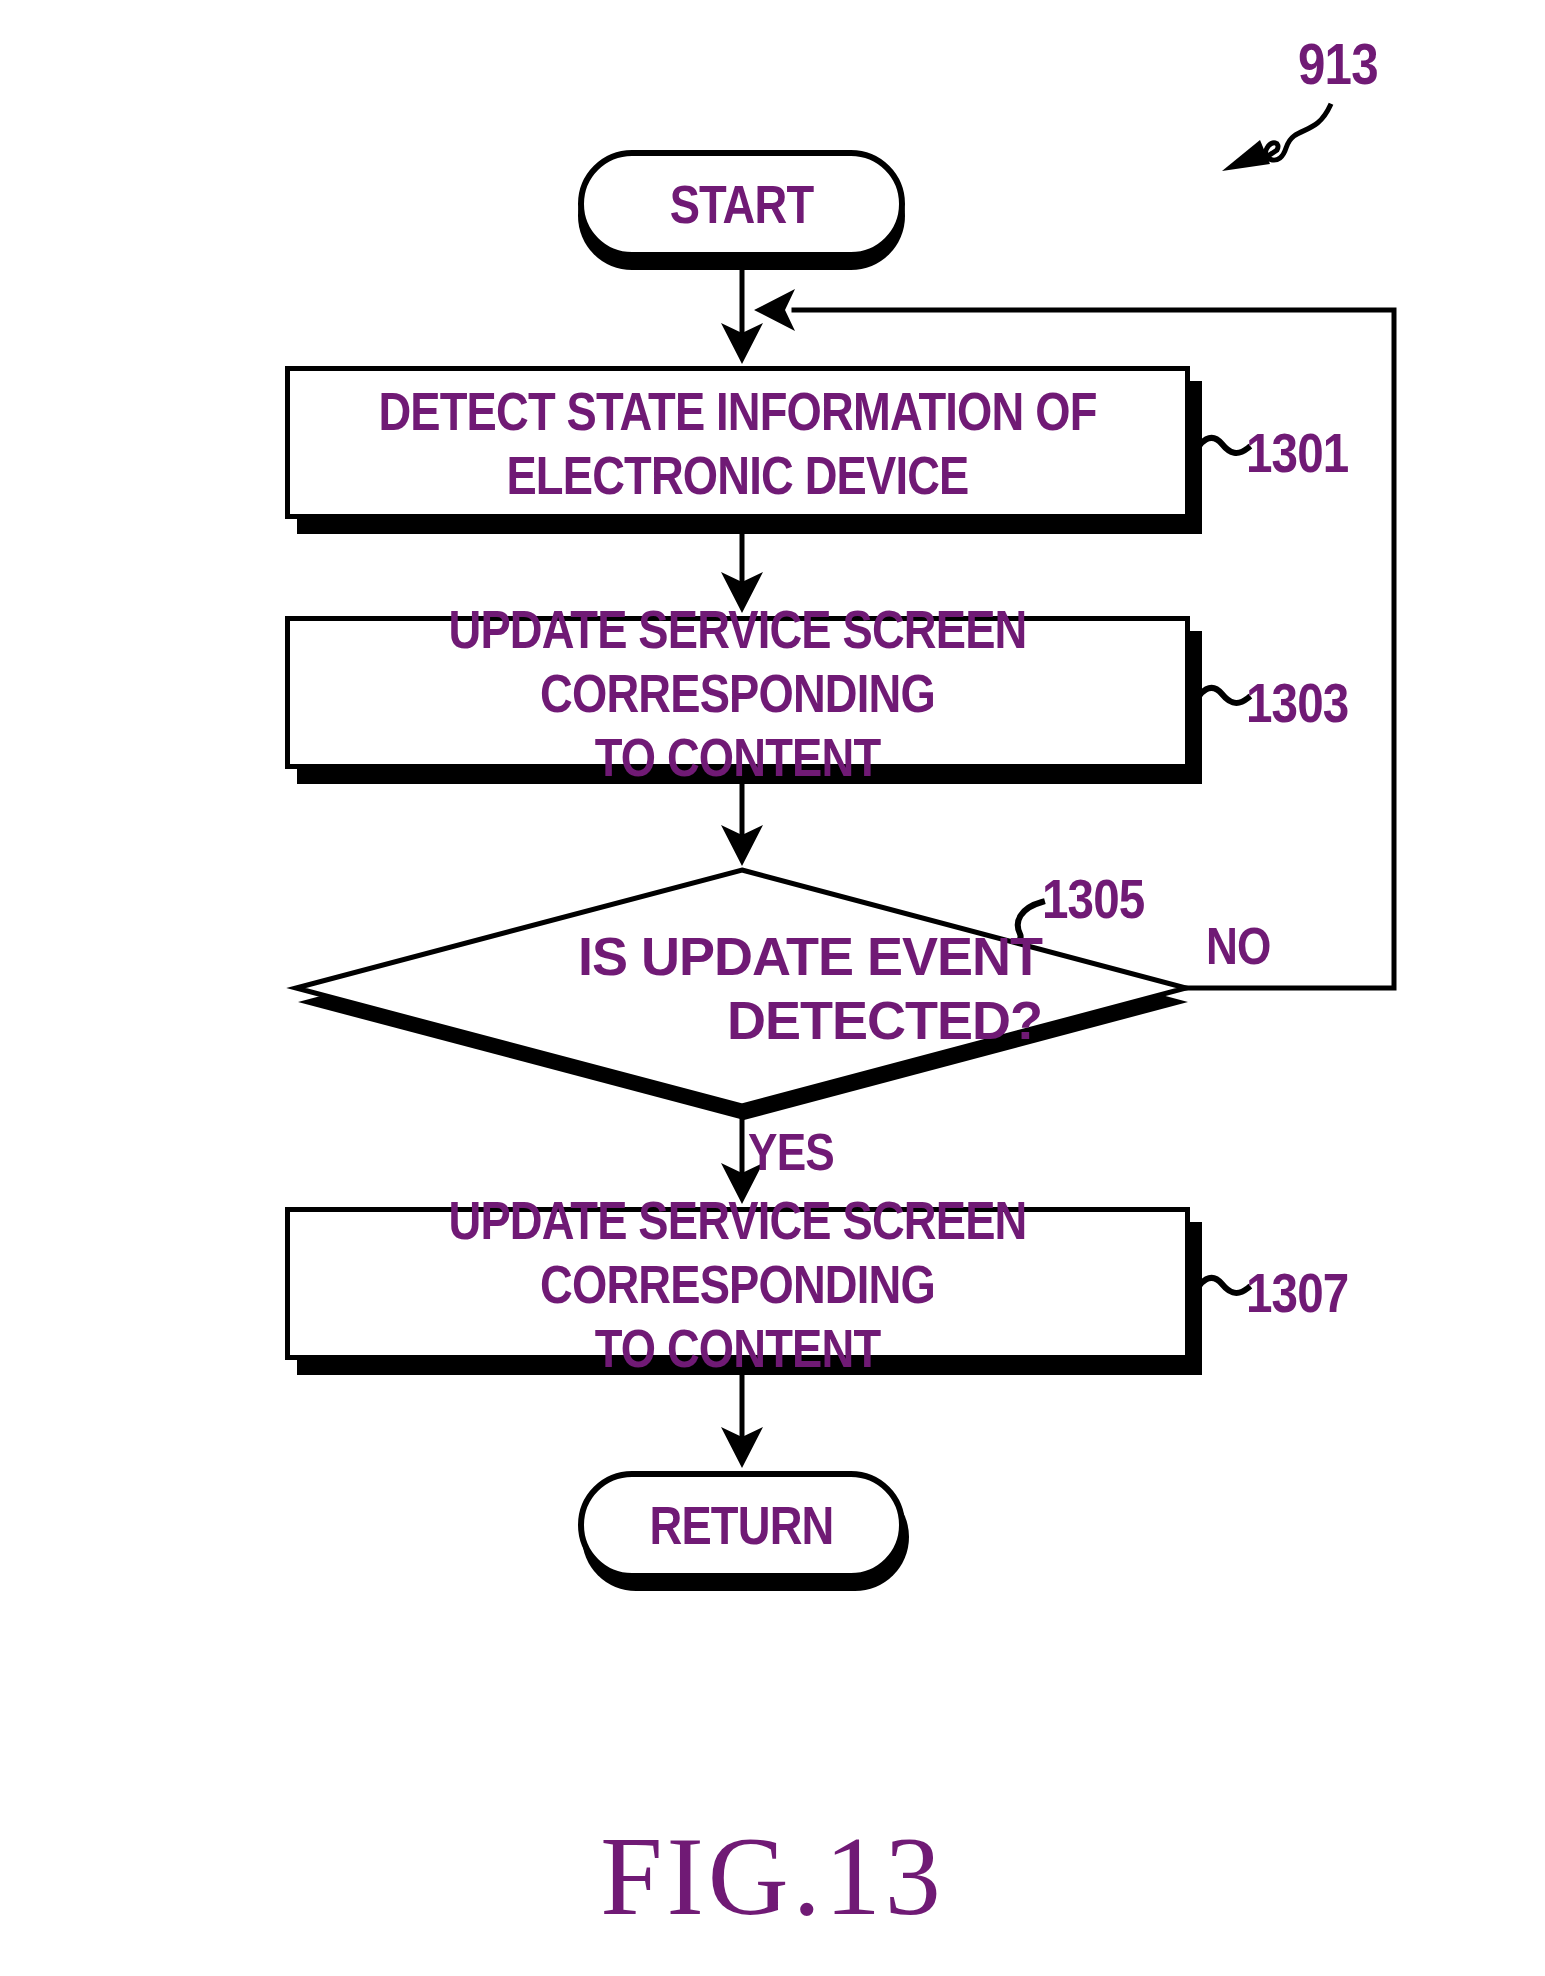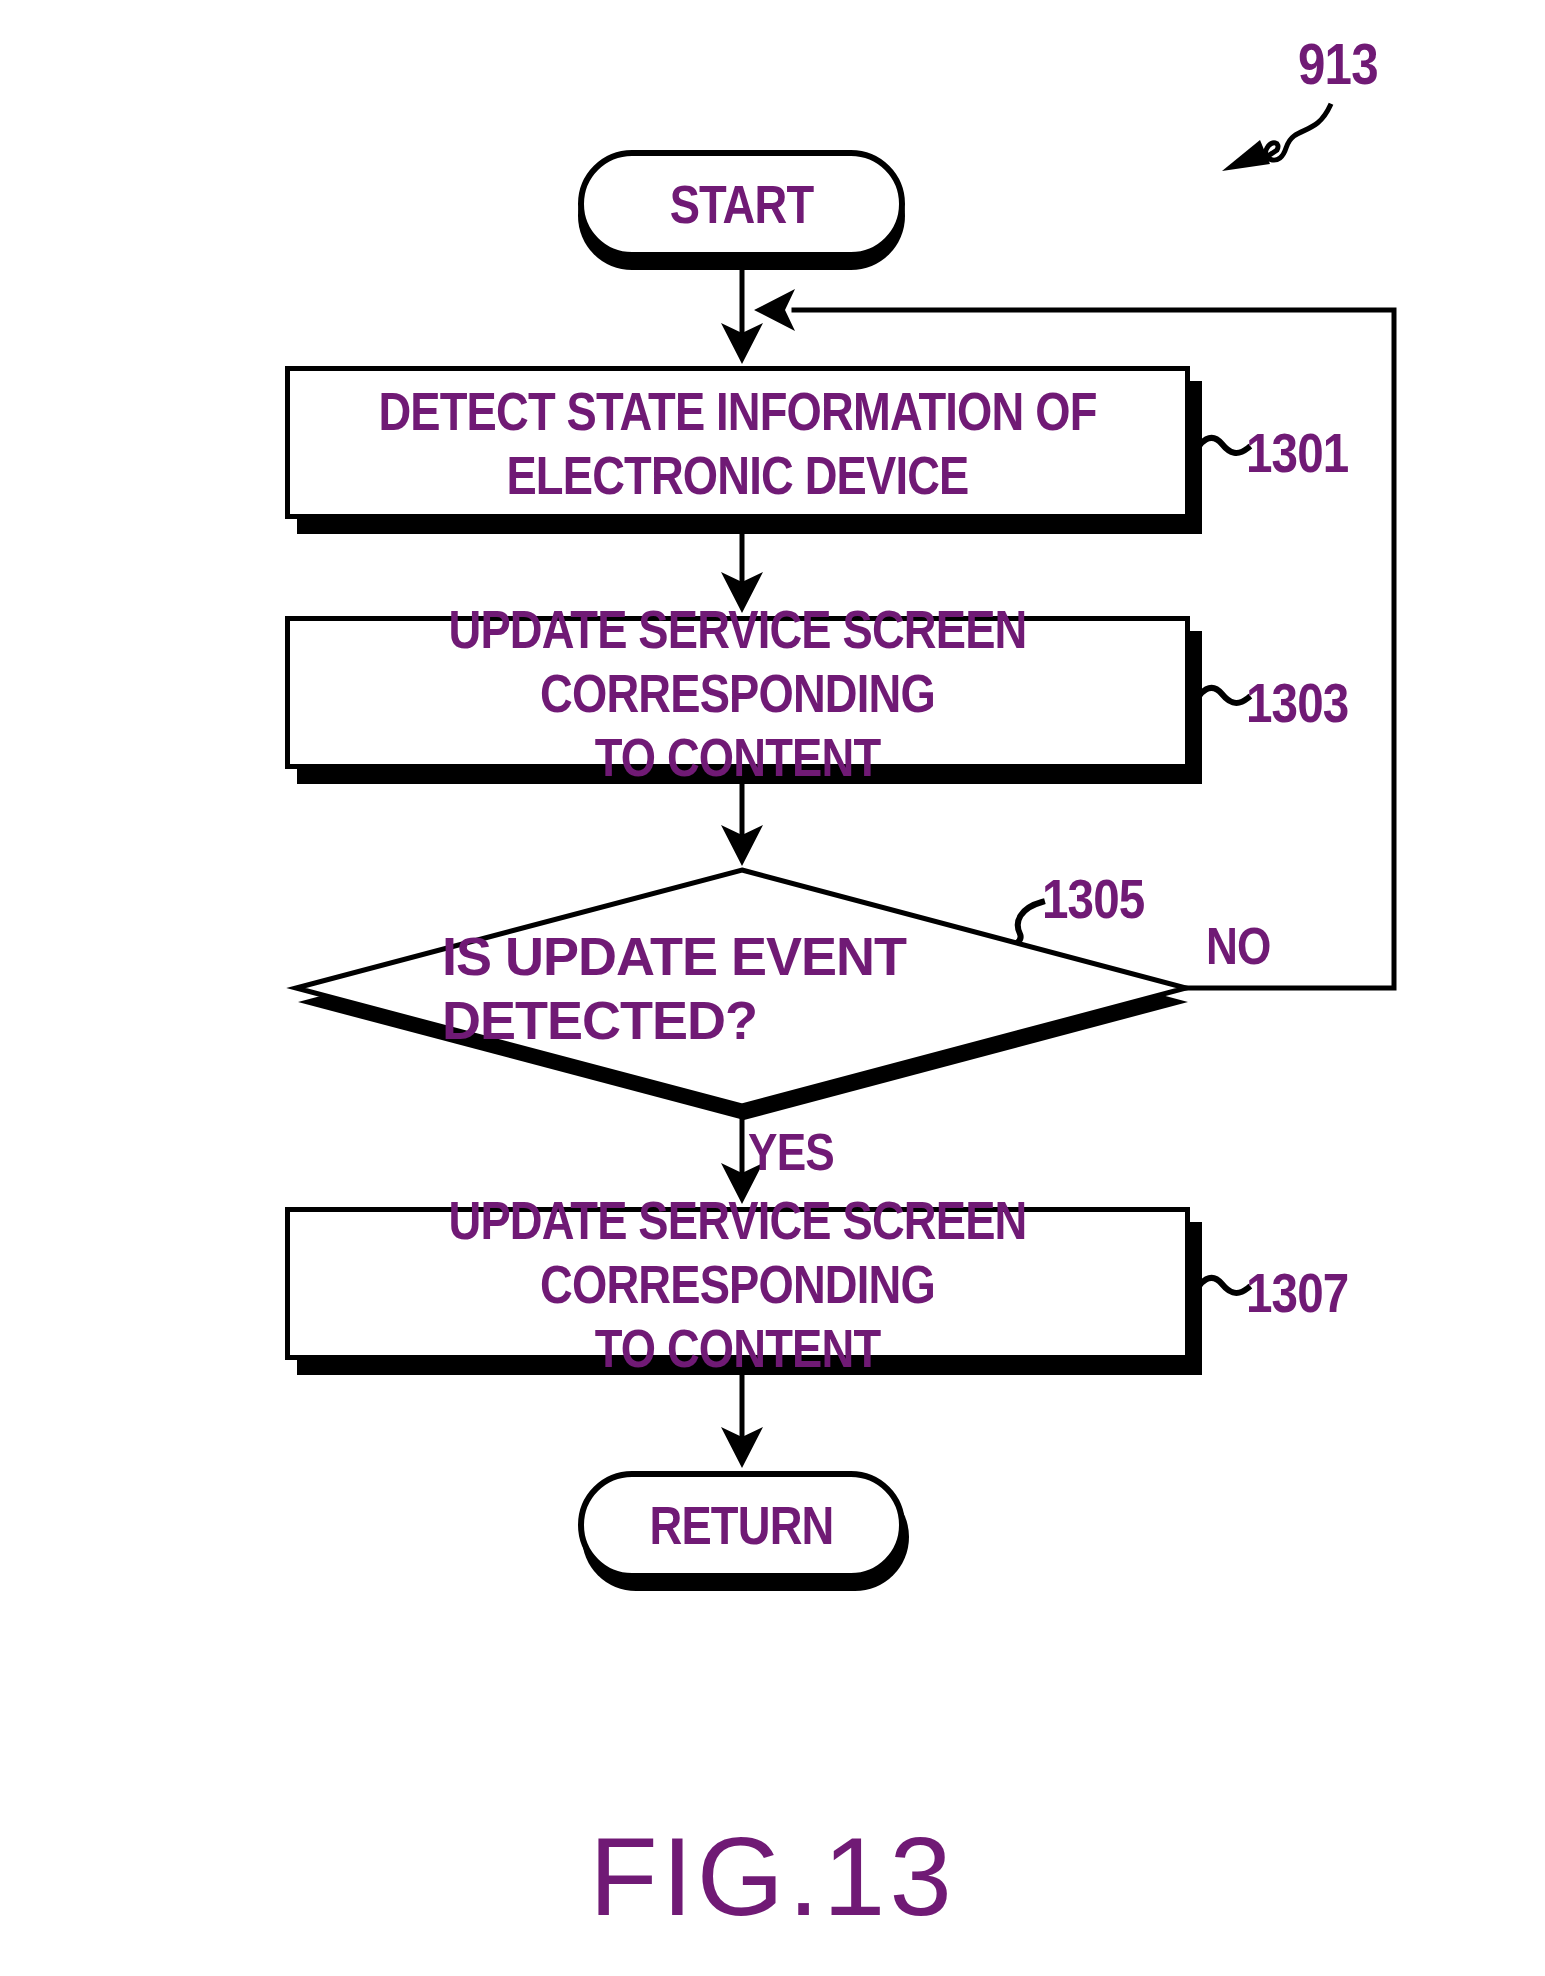--- a/index.html
+++ b/index.html
@@ -34,7 +34,7 @@
 
   .decision-text {
     position:absolute; left:442px; top:924px; width:600px;
-    text-align:left; z-index:3;
+    text-align:right; z-index:3;
   }
 
   .branch-label {

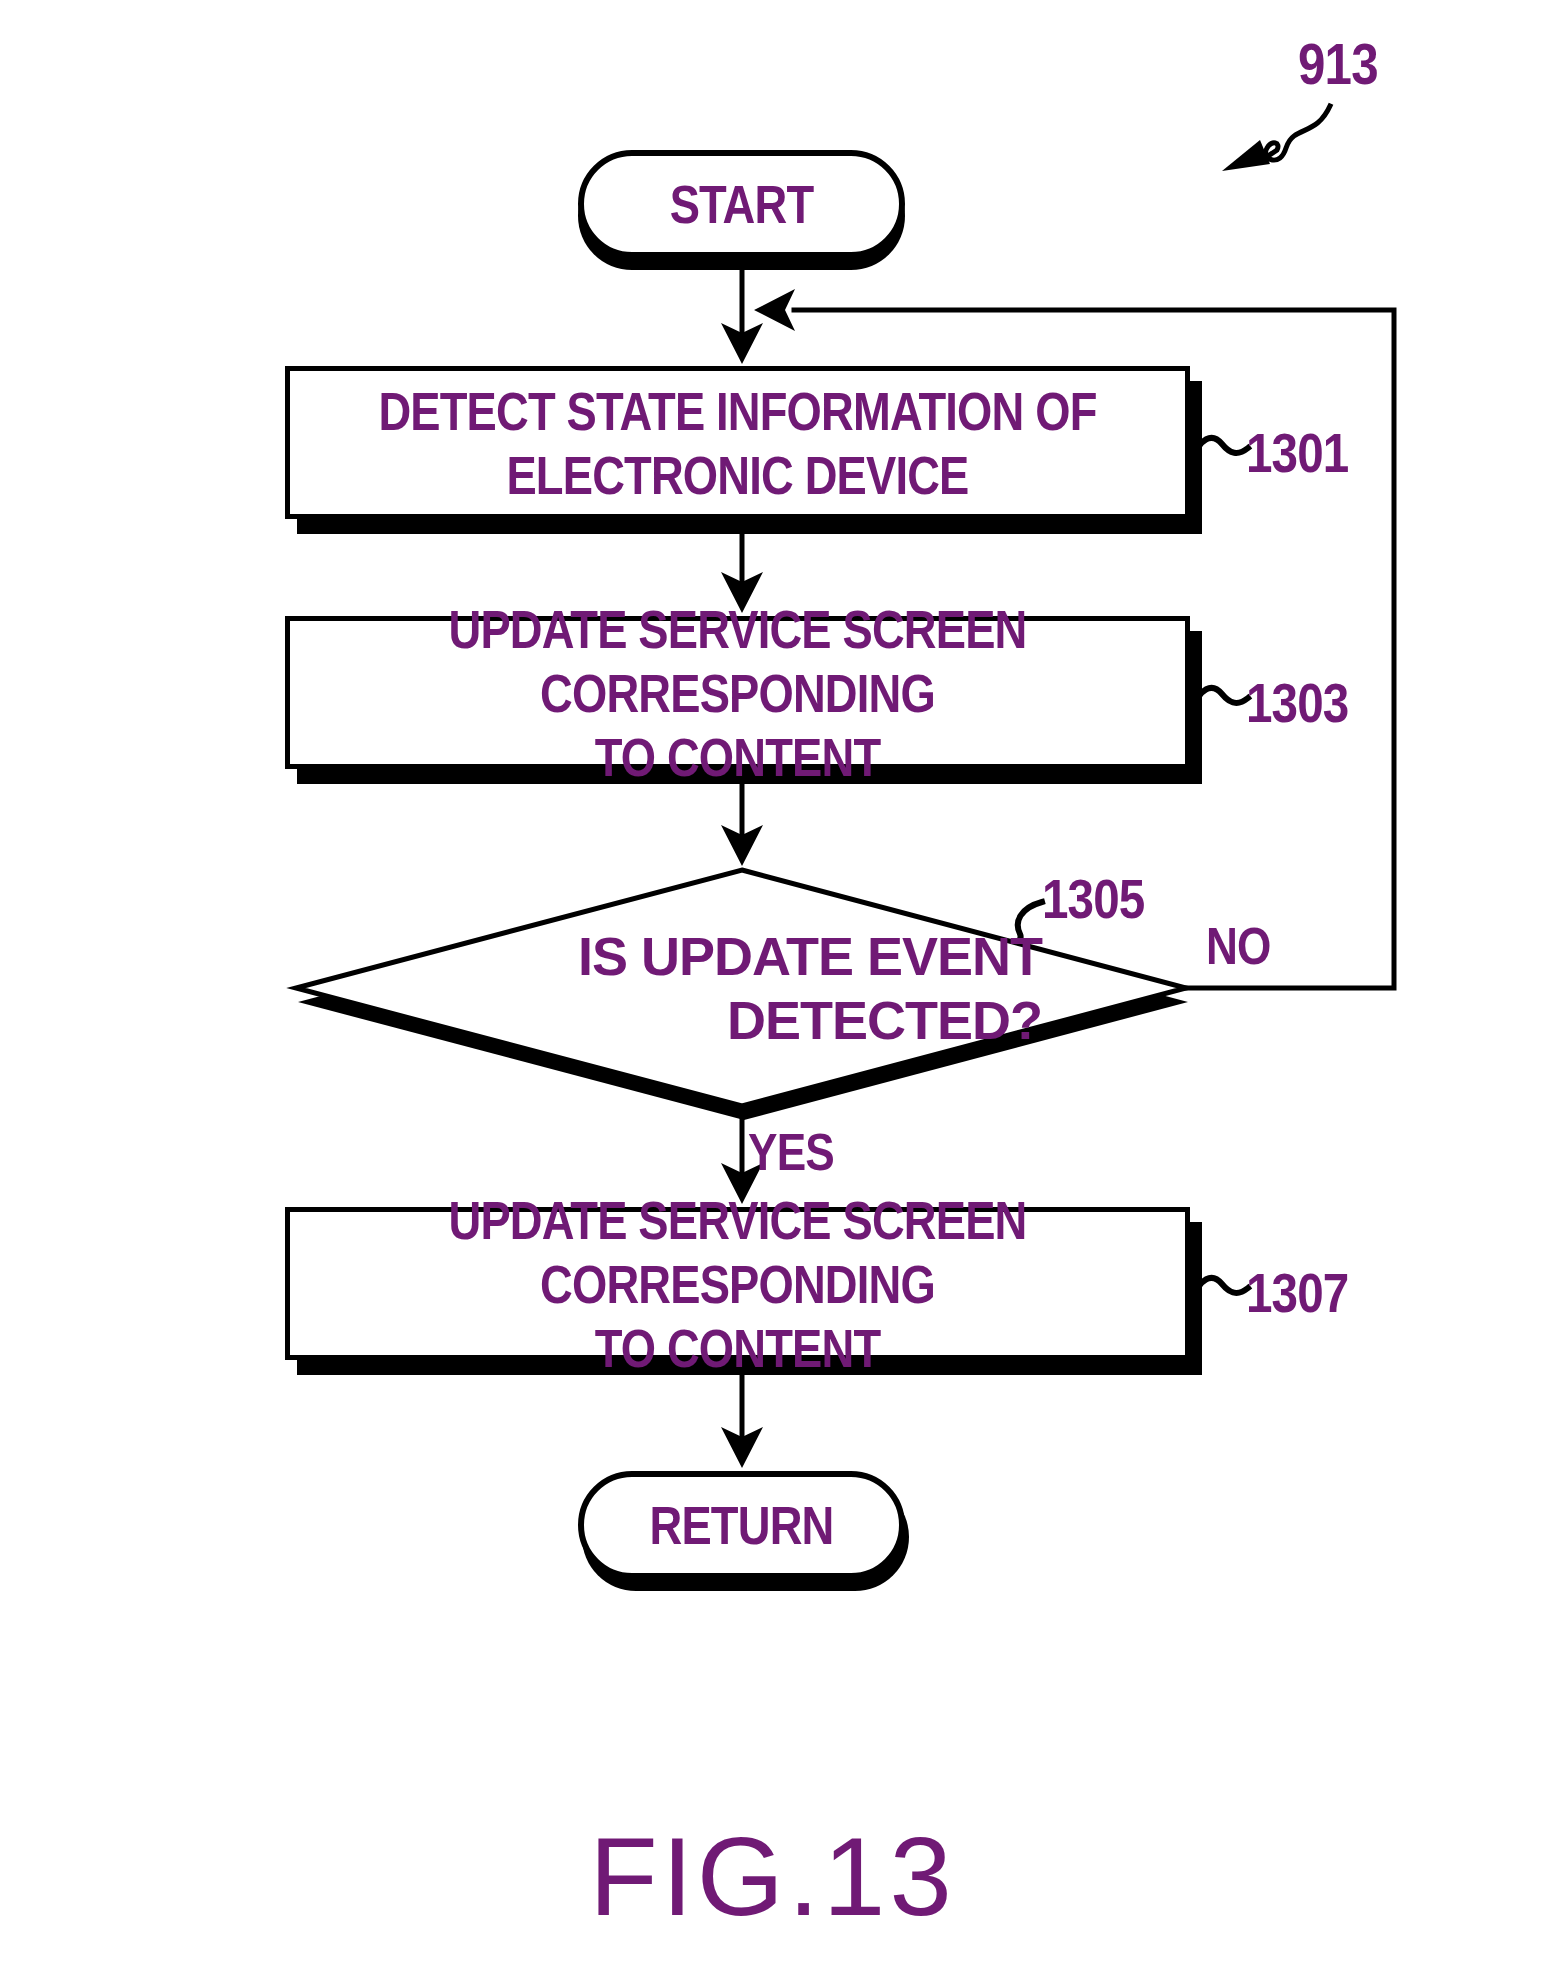--- a/index.html
+++ b/index.html
@@ -59,7 +59,7 @@
   .caption {
     position:absolute; top:1812px; left:0; width:100%;
     text-align:center; z-index:3;
-    font-family:Liberation Sans, sans-serif;
+    font-family:Liberation Serif, serif;
     font-size:112px; letter-spacing:4px;
   }
 </style>

